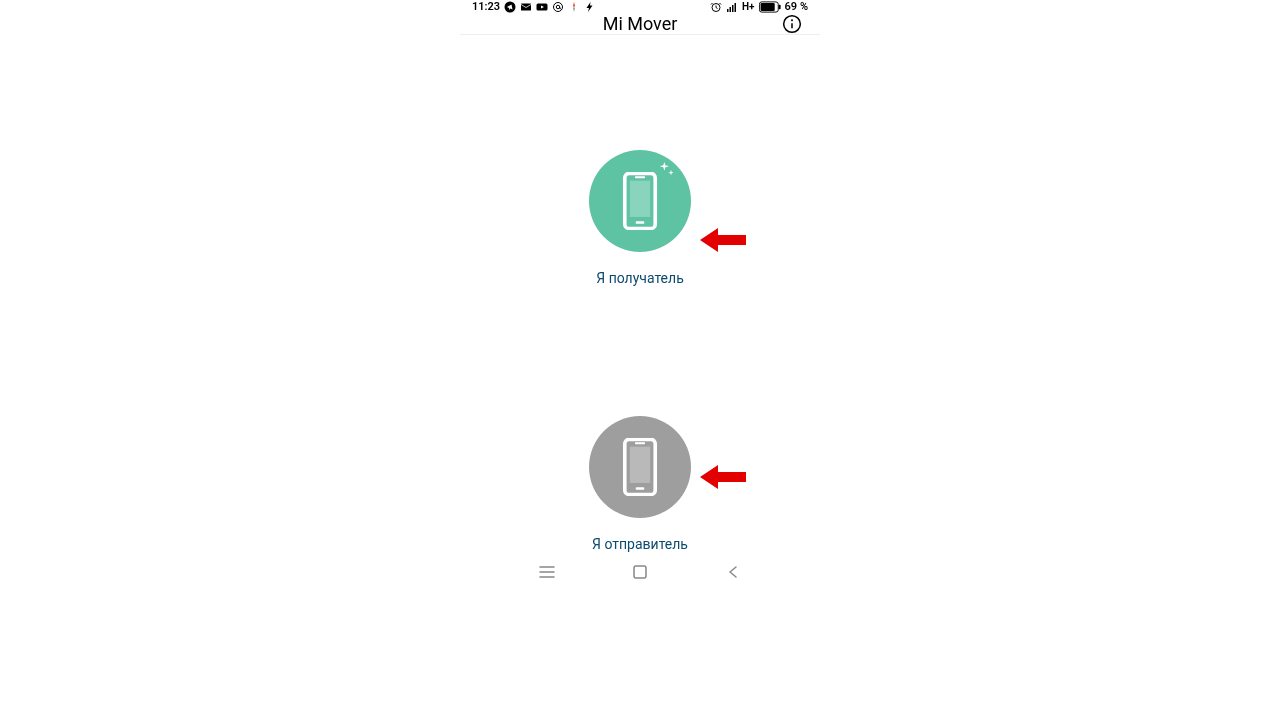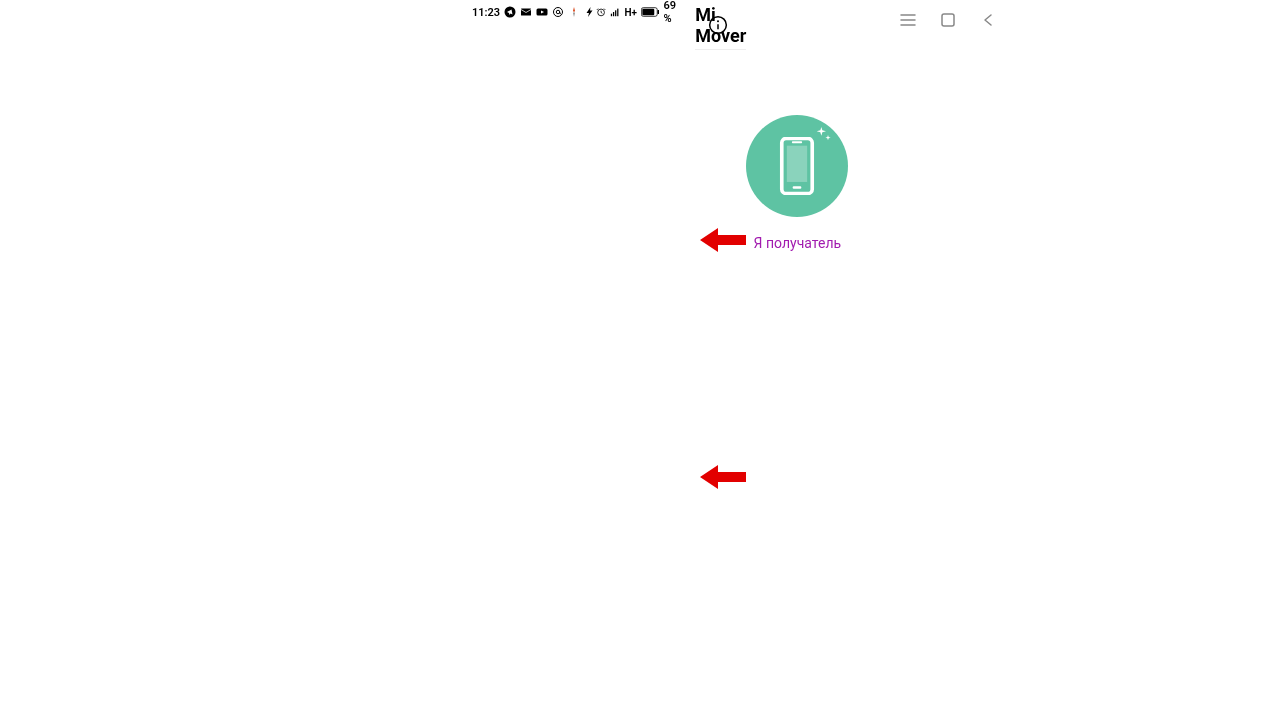--- a/index.html
+++ b/index.html
@@ -19,7 +19,7 @@
       background: #ffffff;
       position: relative;
       display: flex;
-      flex-direction: row;
+      flex-direction: column;
     }
     .status-bar {
       height: 24px;

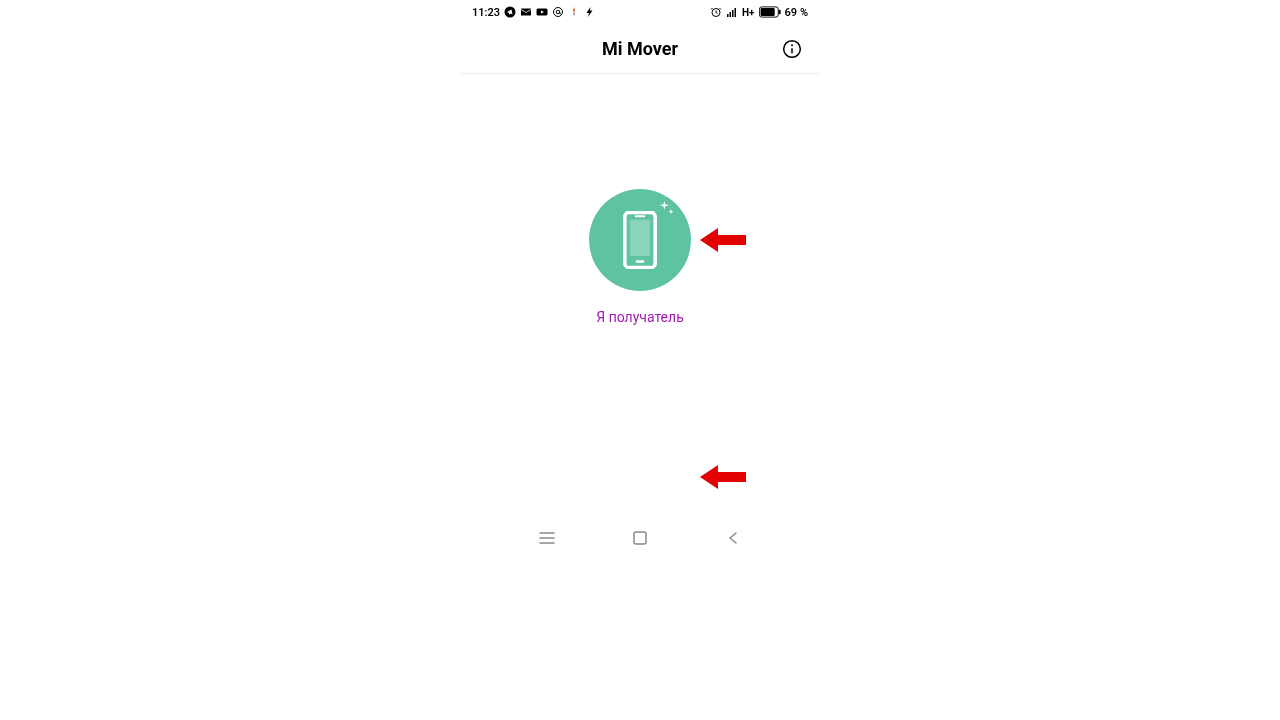--- a/index.html
+++ b/index.html
@@ -45,7 +45,7 @@
     }
     .app-title {
       font-size: 18px;
-      font-weight: 700;
+      font-weight: 400;
       color: #000;
     }
     .info-btn {

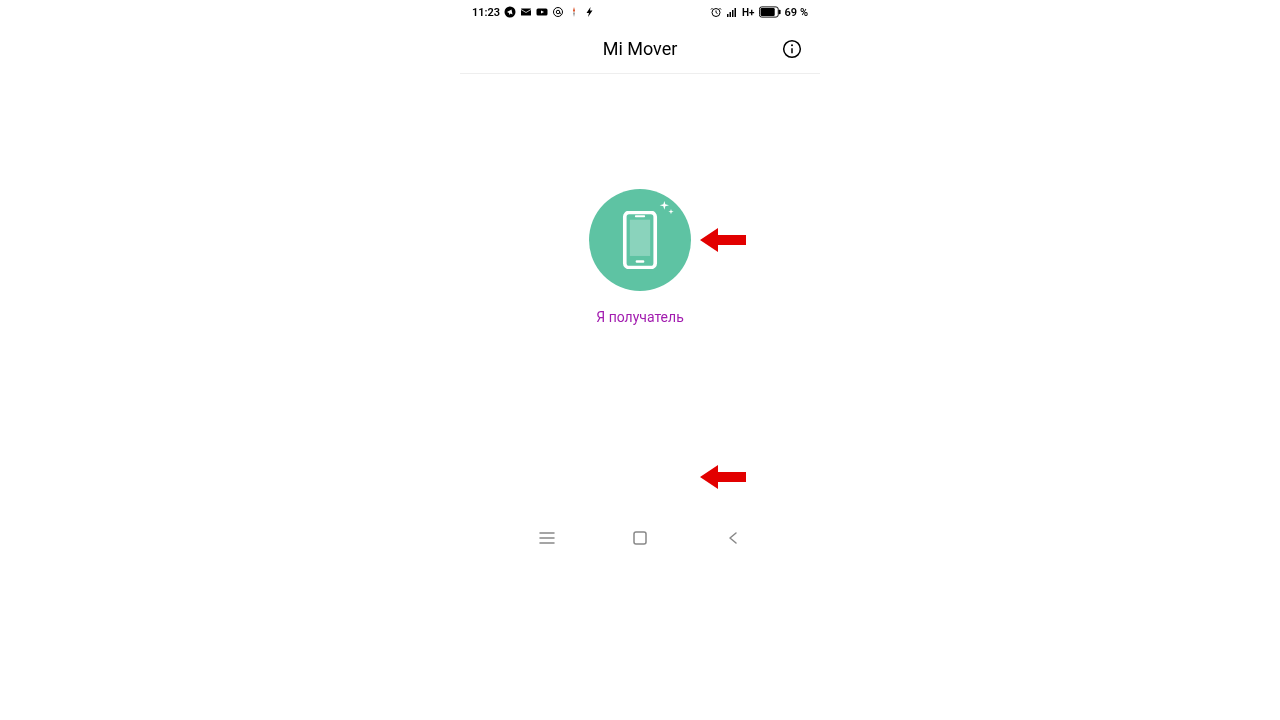--- a/index.html
+++ b/index.html
@@ -88,7 +88,7 @@
     .option-circle.sender { background: #9e9e9e; }
     .option-label {
       font-size: 14px;
-      color: #a21caf;
+      color: #0c4a6e;
     }
     .nav-bar {
       height: 40px;

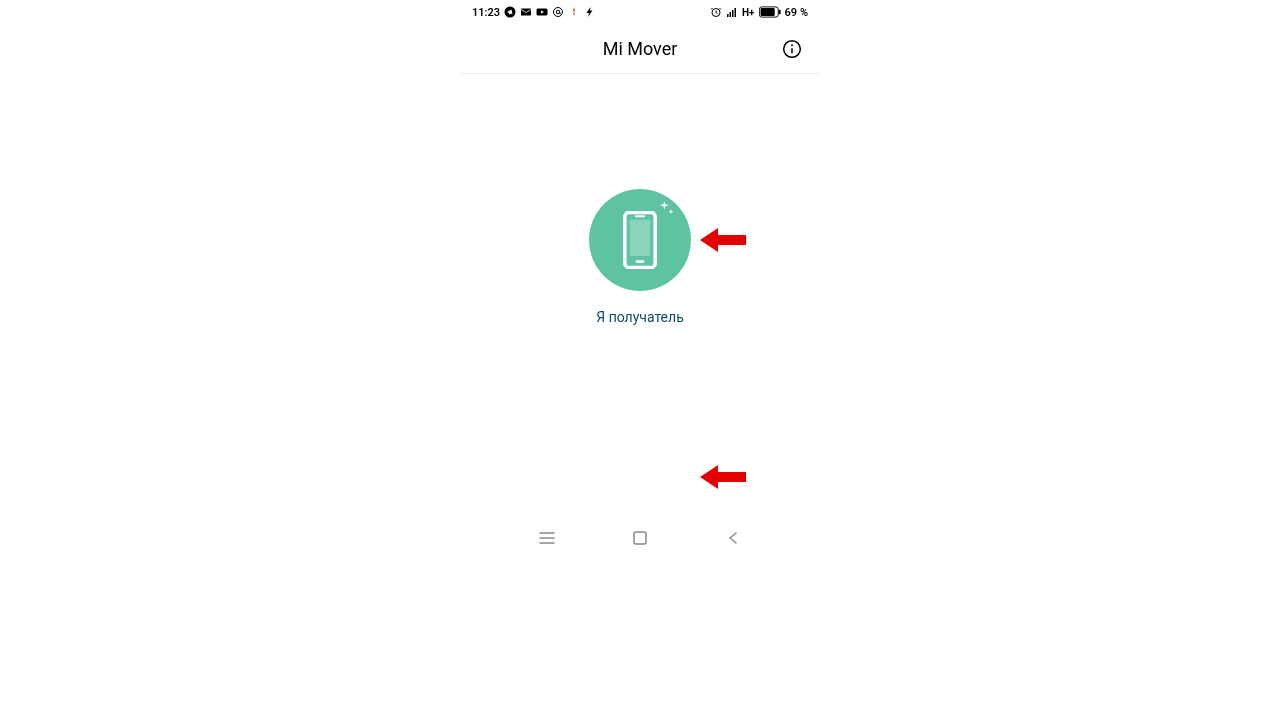--- a/index.html
+++ b/index.html
@@ -220,6 +220,17 @@
       <div class="option-label">Я получатель</div>
     </div>
 
+    <div class="option">
+      <div class="option-circle sender">
+        <svg viewBox="0 0 50 80" width="40" height="58">
+          <rect x="4" y="2" width="42" height="76" rx="6" fill="none" stroke="#fff" stroke-width="5"></rect>
+          <rect x="11" y="12" width="28" height="50" fill="#fff" opacity="0.28"></rect>
+          <rect x="18" y="6" width="14" height="2.5" rx="1" fill="#fff"></rect>
+          <rect x="19" y="68" width="12" height="3.5" rx="1.5" fill="#fff"></rect>
+        </svg>
+      </div>
+      <div class="option-label">Я отправитель</div>
+    </div>
 
   </div>
 

